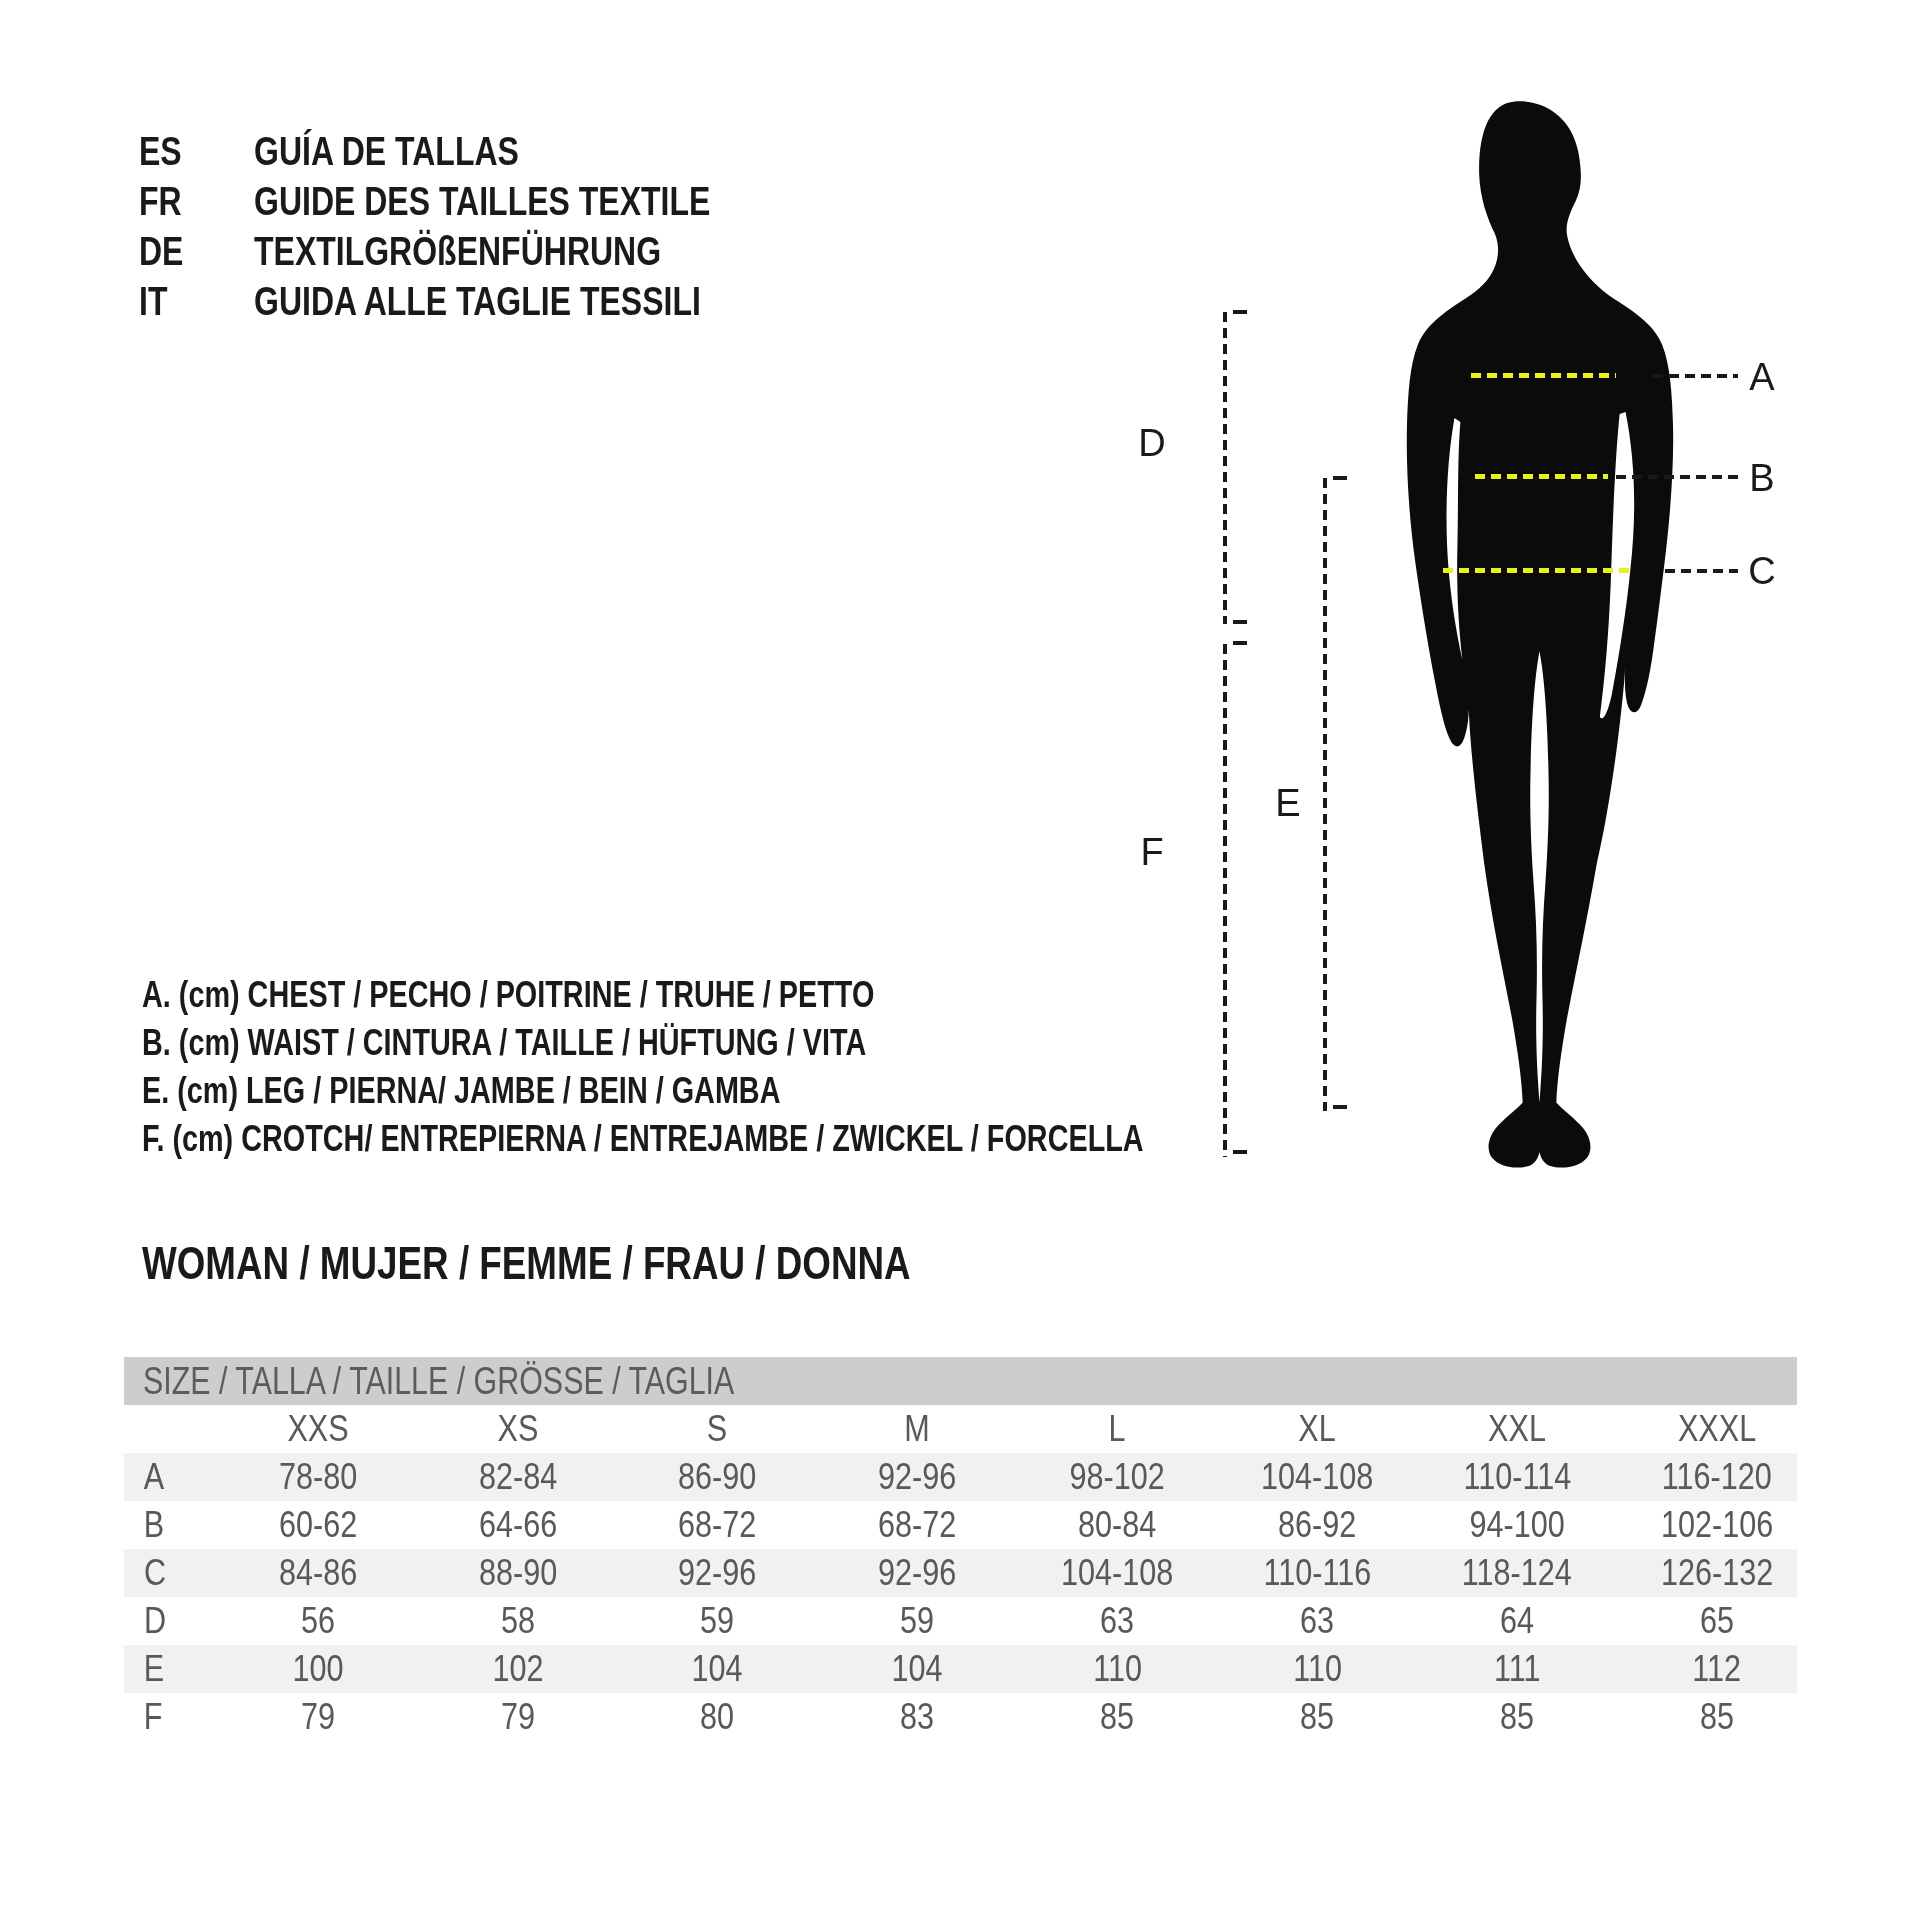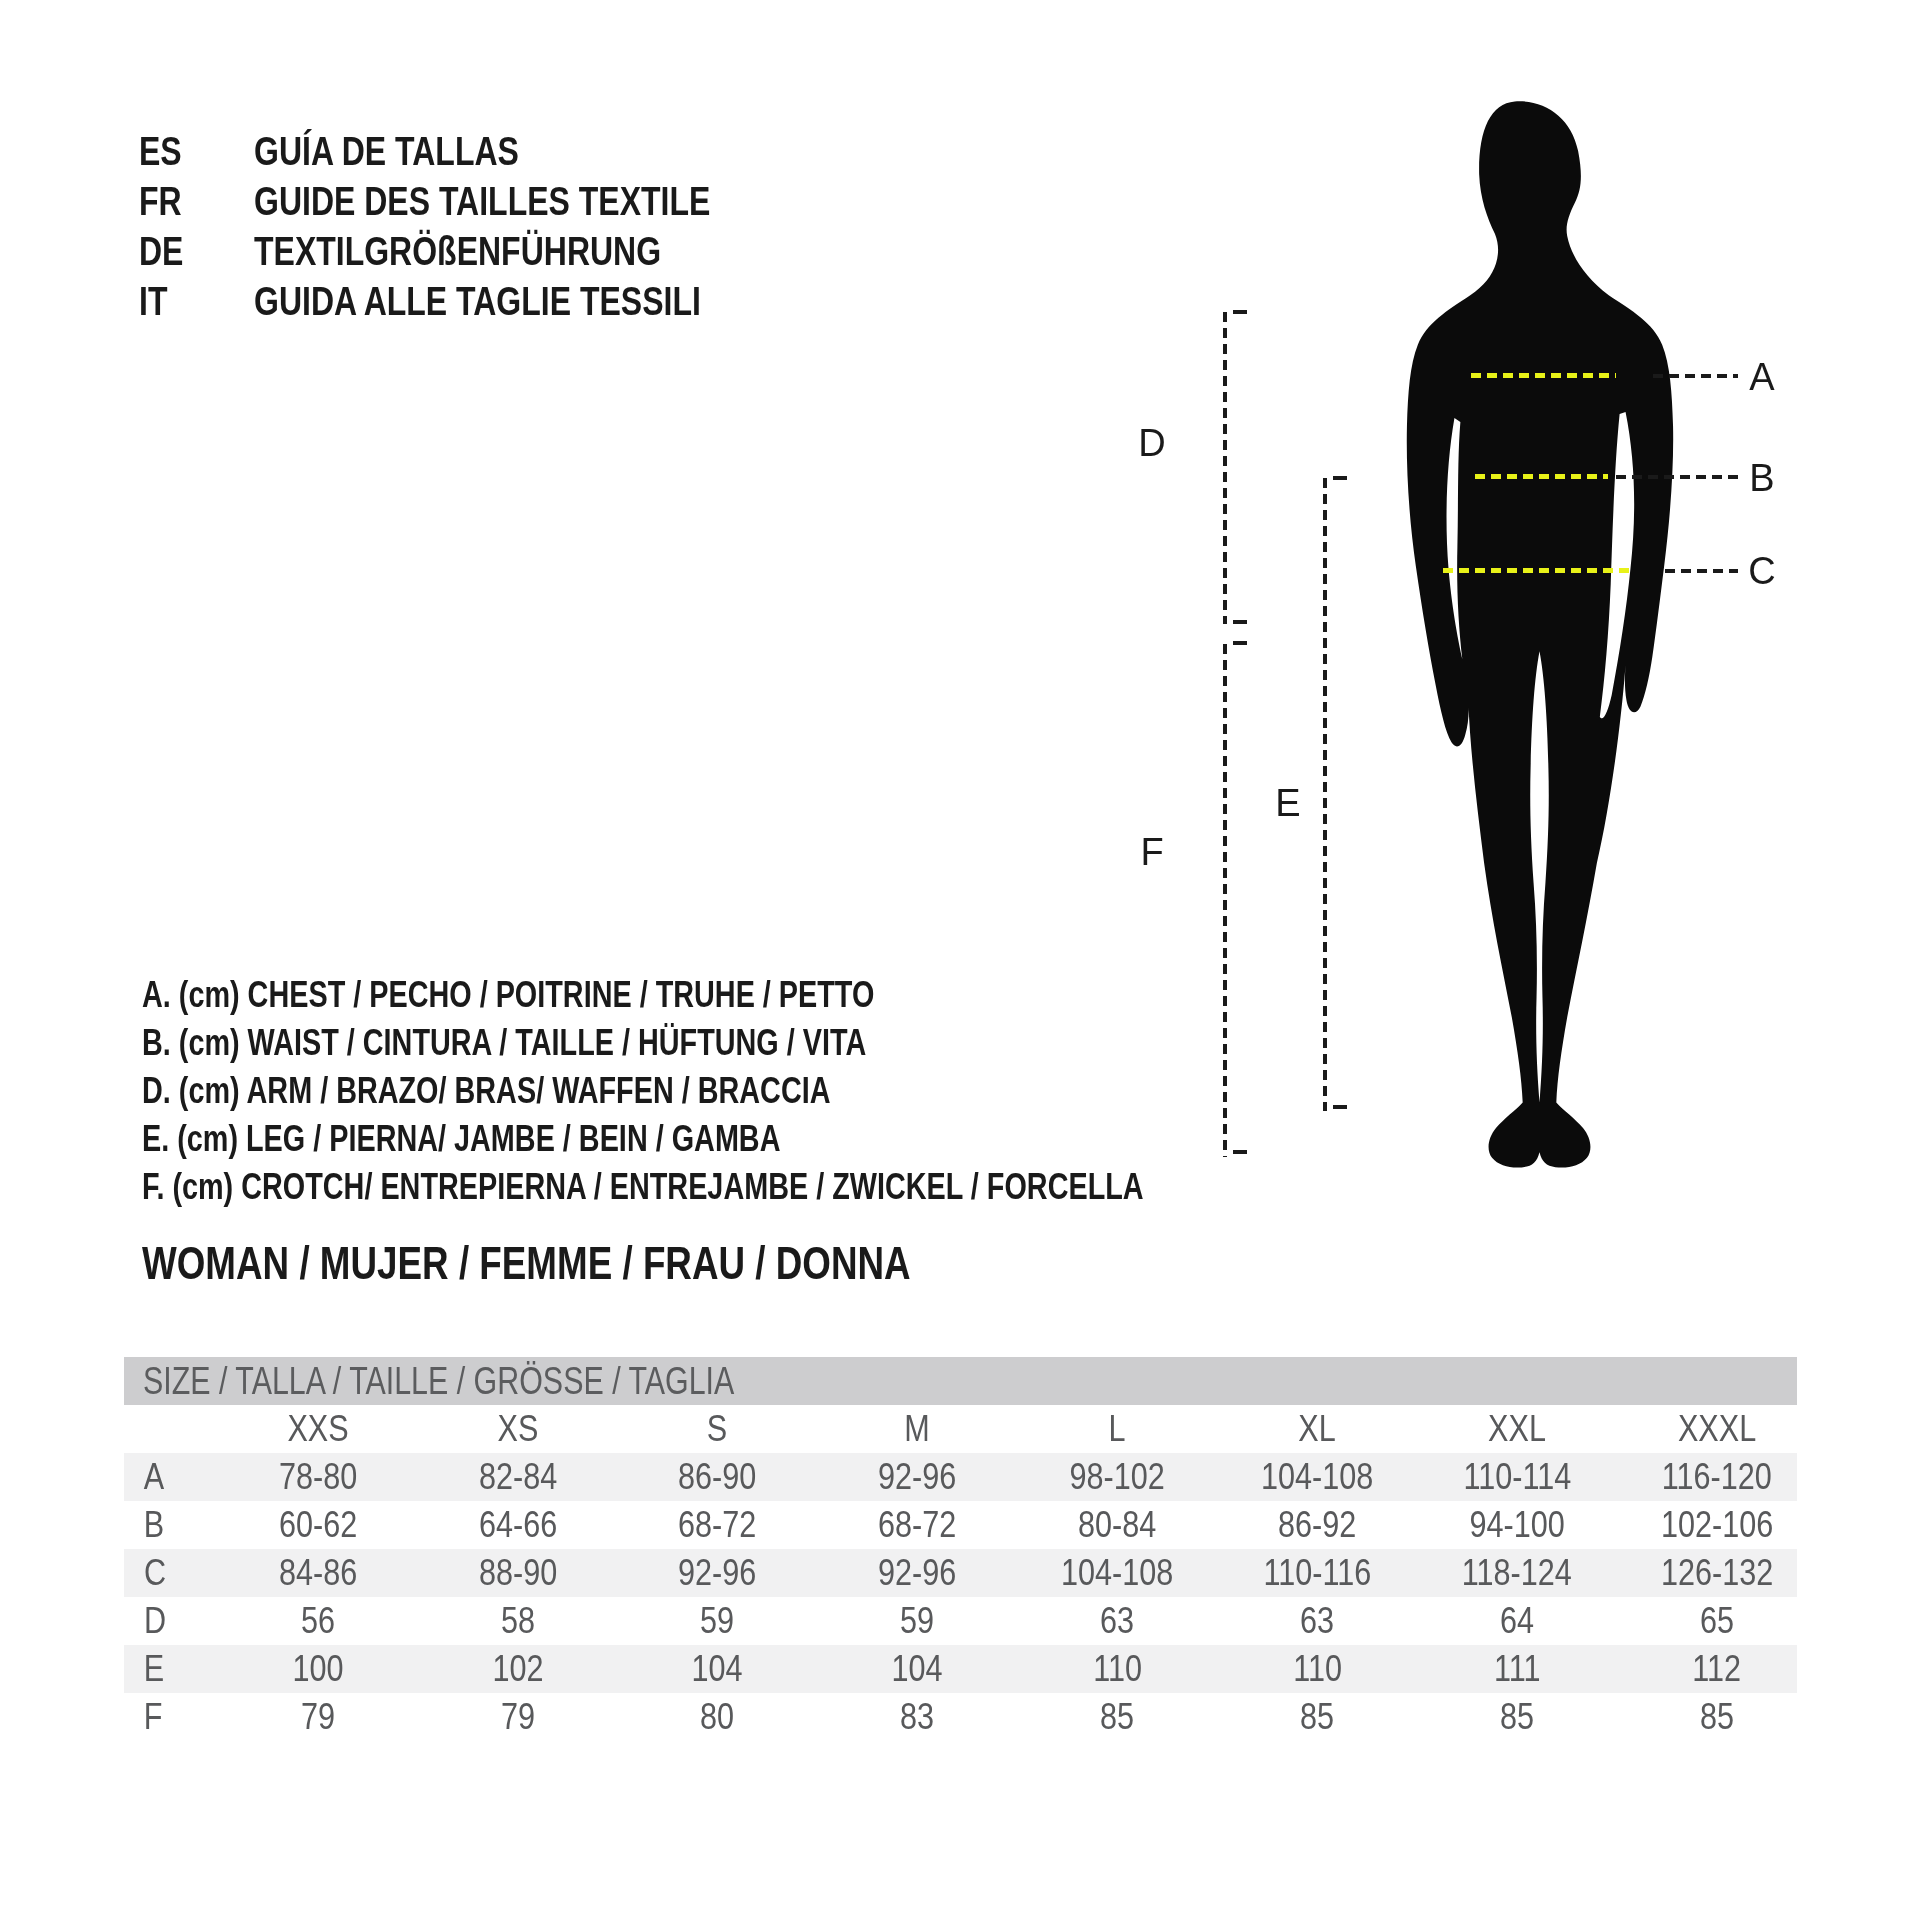--- a/index.html
+++ b/index.html
@@ -171,9 +171,6 @@
         <span class="cx">B. (cm) WAIST / CINTURA / TAILLE / HÜFTUNG / VITA</span>
       </div>
     <div class="legend-row">
-        <span class="cx">D. (cm) ARM / BRAZO/ BRAS/ WAFFEN / BRACCIA</span>
-      </div>
-    <div class="legend-row">
         <span class="cx">E. (cm) LEG / PIERNA/ JAMBE / BEIN / GAMBA</span>
       </div>
     <div class="legend-row">

